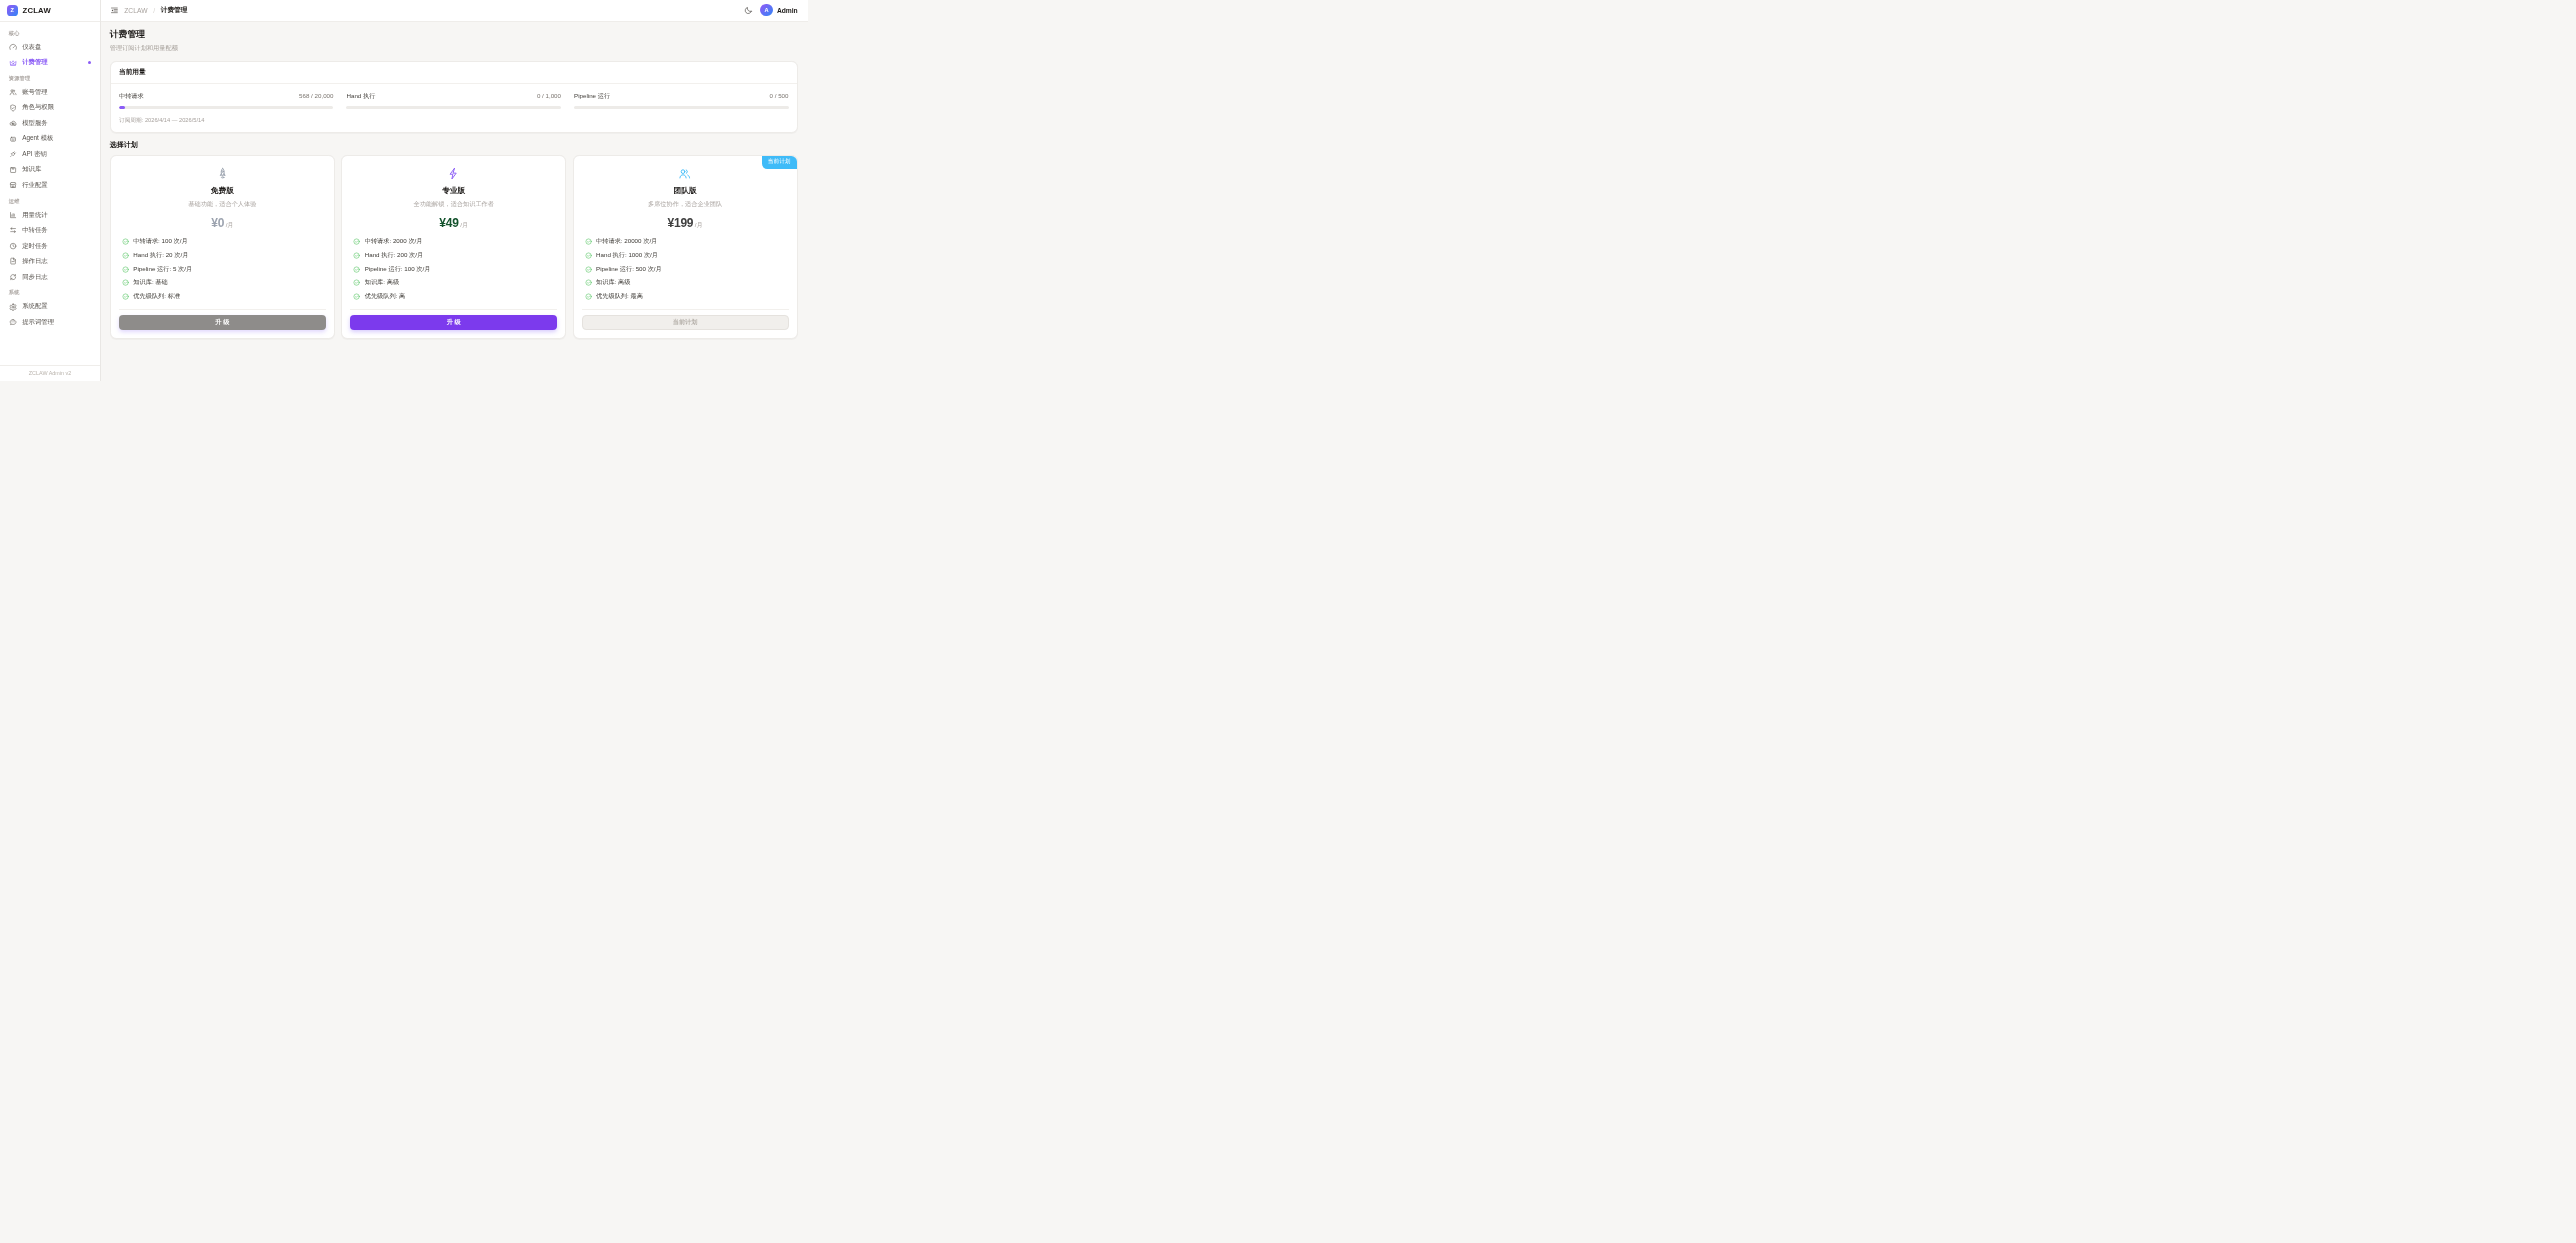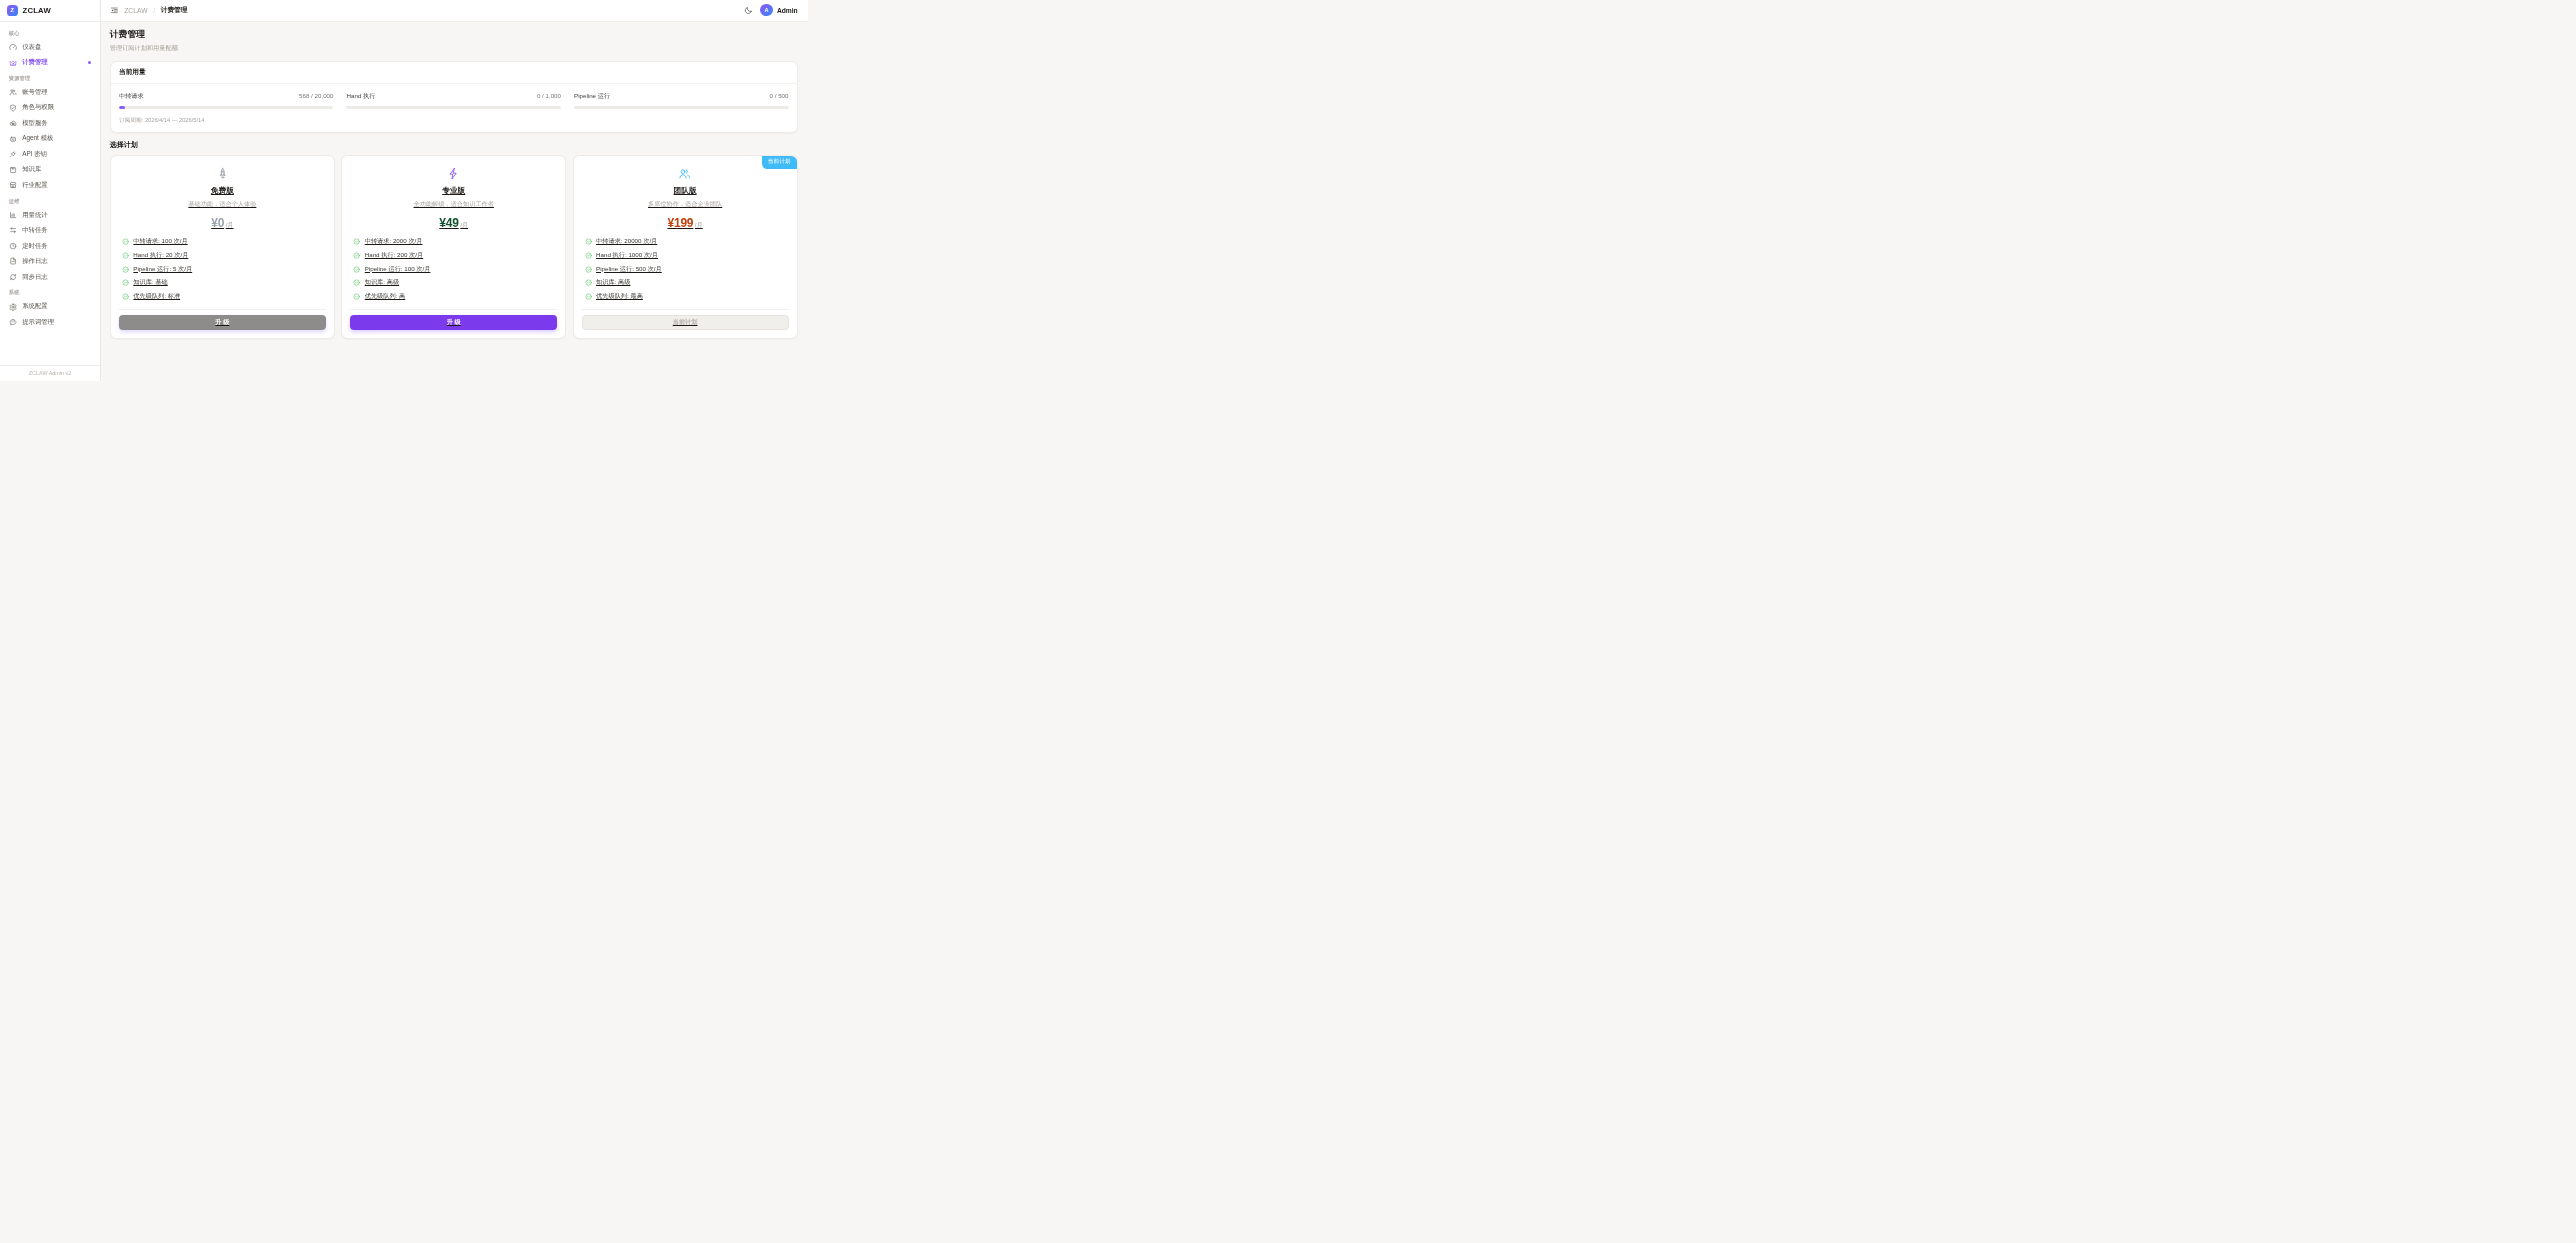--- a/index.html
+++ b/index.html
@@ -59,7 +59,7 @@
 
   
   .plans-title { font-size:7px; font-weight:700; margin-top:7.7px; }
-  .plan-grid { display:grid; grid-template-columns:1fr 1fr 1fr; gap:6.2px; margin-top:4.6px;text-decoration:underline; }
+  .plan-grid { display:grid; grid-template-columns:1fr 1fr 1fr; gap:6.2px; margin-top:4.6px; }
   .plan-card { position:relative; background:#fff; border:0.5px solid #edebe8; border-radius:6.2px; box-shadow:0 0.5px 1px rgba(0,0,0,.03); padding:10.8px 8.2px 8.2px; display:flex; flex-direction:column; text-align:center; }
   .badge { position:absolute; top:0; right:0; background:#3fbbf8; color:#fff; font-size:5.7px; padding:2.1px 6.2px 2.6px; border-radius:0 5.7px 0 5.2px; }
   .plan-icon { display:flex; justify-content:center; }

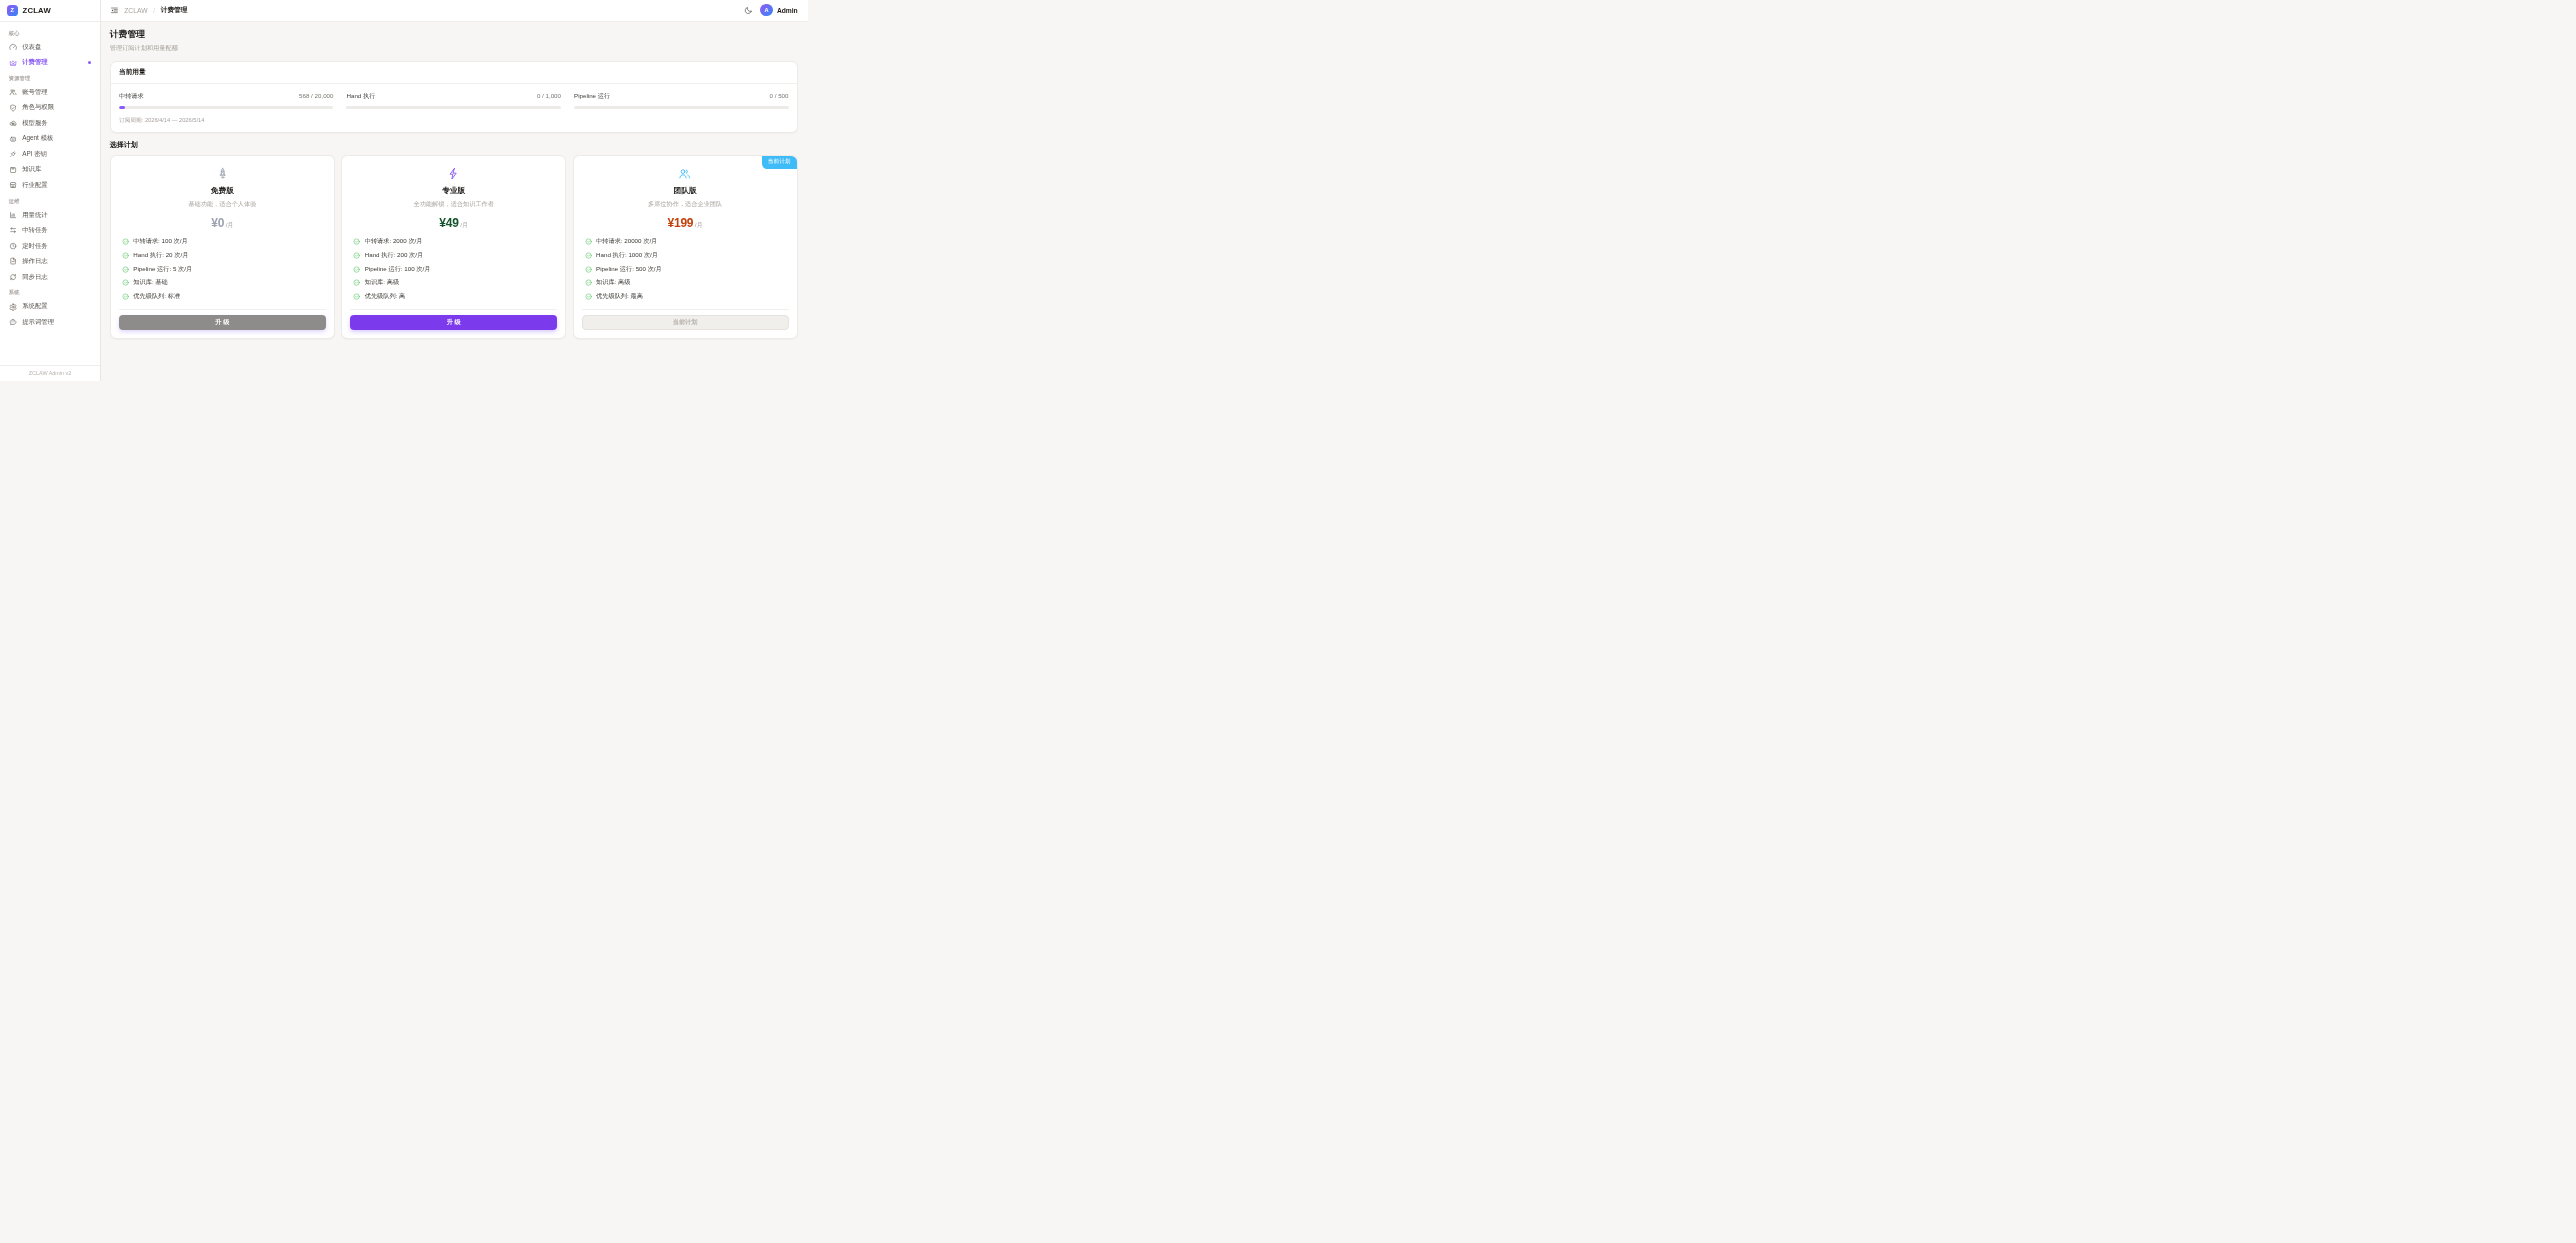--- a/index.html
+++ b/index.html
@@ -583,7 +583,7 @@
     <div class="plan-name">团队版</div>
     <div class="plan-desc">多席位协作，适合企业团队</div>
     <div class="plan-price">
-      <span class="price-num" style="color: #c2410c;">¥199</span>
+      <span class="price-num" style="color: #404040;">¥199</span>
       <span class="price-per">/月</span>
     </div>
     <div class="features">

